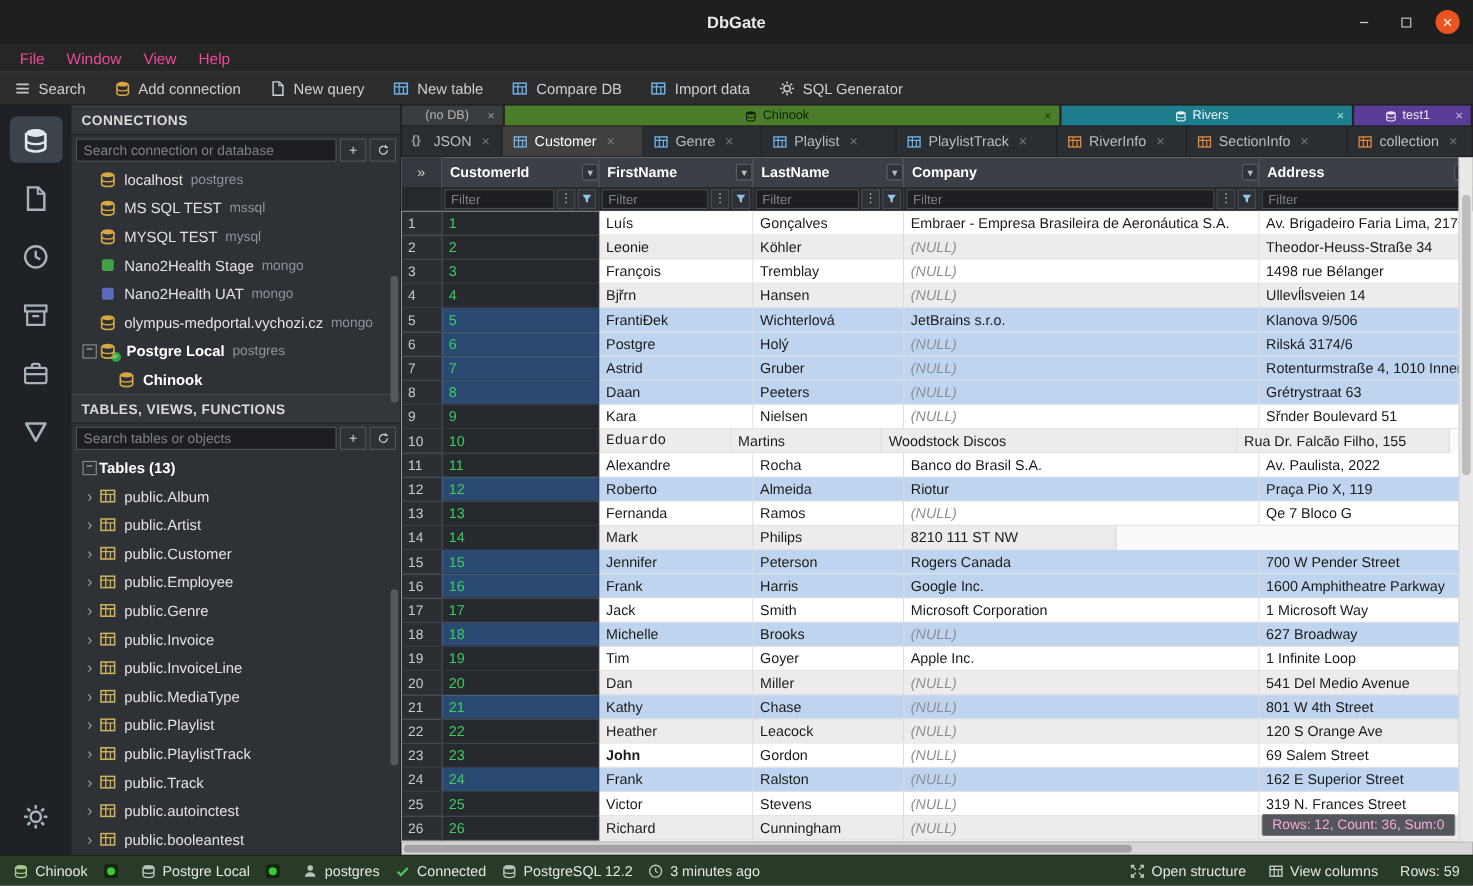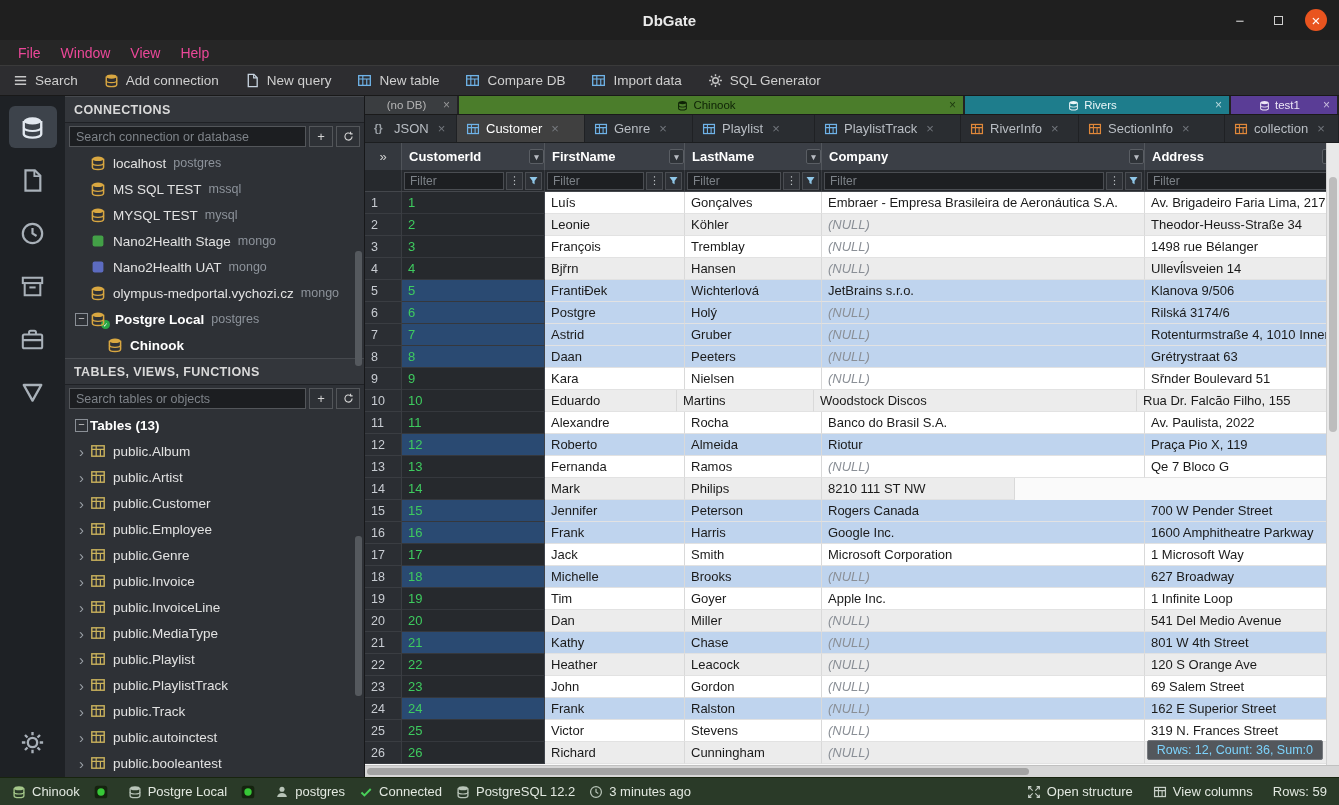--- a/index.html
+++ b/index.html
@@ -890,7 +890,7 @@
             <div class="grow">
               <div class="gnum">10</div>
               <div class="gcell idc" style="width: 143px;">10</div>
-              <div class="gcell" style="width: 132px;">Eduardo</div>
+              <div class="gcell" style="width: 120px; font-family: Liberation Mono, monospace;">Eduardo</div>
               <div class="gcell" style="width: 137px;">Martins</div>
               <div class="gcell" style="width: 323px;">Woodstock Discos</div>
               <div class="gcell" style="width: 193px;">Rua Dr. Falcão Filho, 155</div>

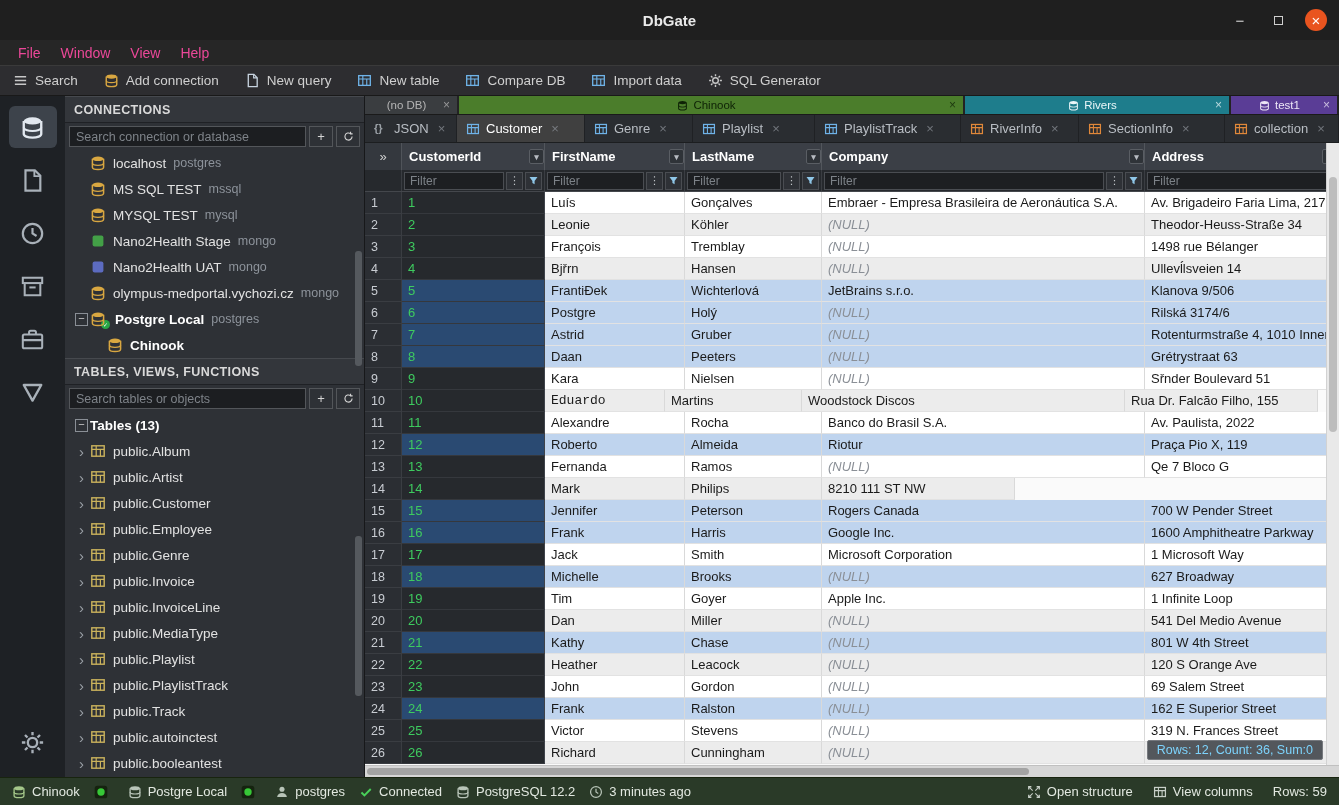--- a/index.html
+++ b/index.html
@@ -993,7 +993,7 @@
             <div class="grow">
               <div class="gnum">23</div>
               <div class="gcell idc" style="width: 143px;">23</div>
-              <div class="gcell" style="width: 140px;">John</div>
+              <div class="gcell" style="width: 140px; font-weight: bold;">John</div>
               <div class="gcell" style="width: 137px;">Gordon</div>
               <div class="gcell nullv" style="width: 323px;">(NULL)</div>
               <div class="gcell" style="width: 193px;">69 Salem Street</div>

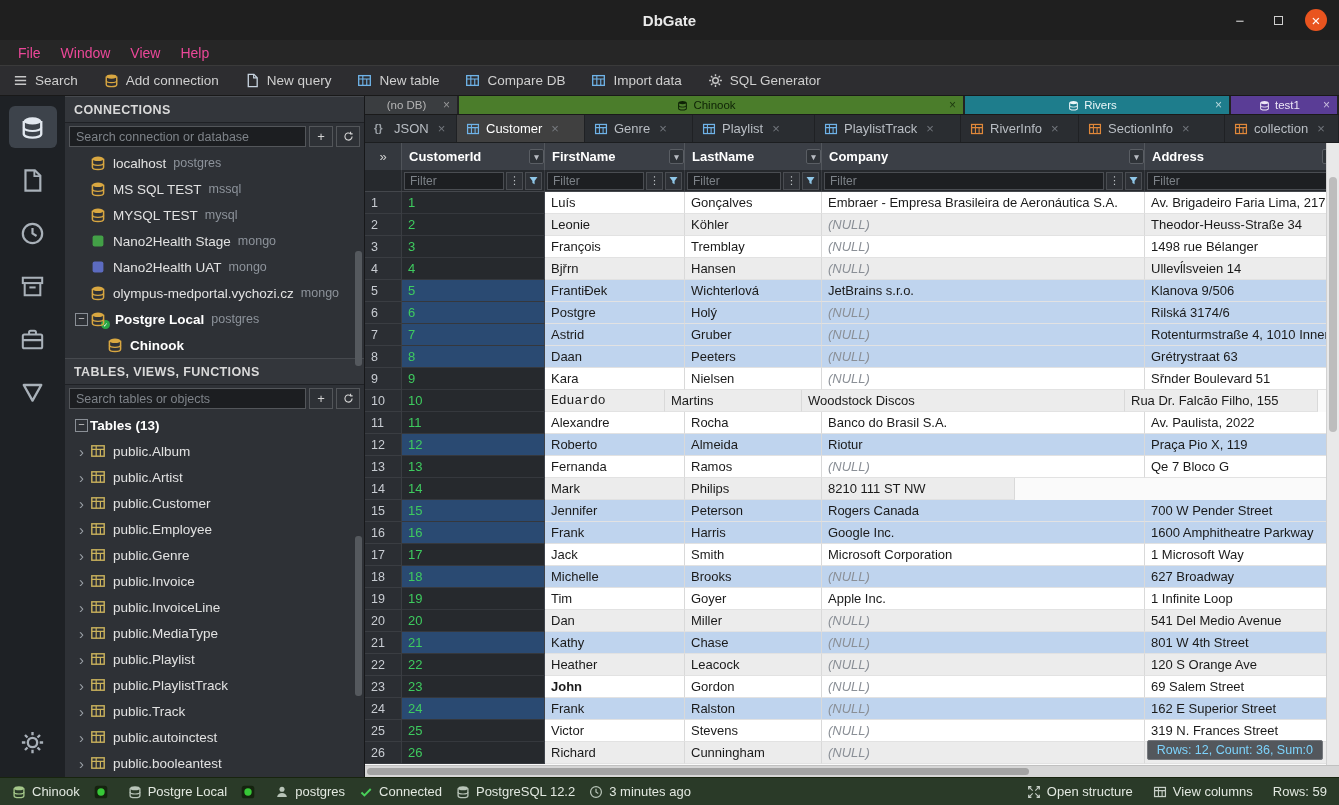--- a/index.html
+++ b/index.html
@@ -99,7 +99,7 @@
 .gcell.idc,.grow:nth-child(even) .gcell.idc{background:#26292d;color:#3ecb5f;border-right:1px solid #3f434a;border-bottom:1px solid #35383d}
 .grow.sel .gcell.idc{background:#2a4a72}
 .gcell.nullv{color:#8a8f96;font-style:italic}
-.gridoverlay{position:absolute;right:16px;bottom:5px;background:#53575c;color:#7dd3fc;font-size:12.5px;padding:2px 9px;border:1px solid #76797e;border-radius:2px;z-index:6;white-space:nowrap}
+.gridoverlay{position:absolute;right:16px;bottom:5px;background:#53575c;color:#f9a8d4;font-size:12.5px;padding:2px 9px;border:1px solid #76797e;border-radius:2px;z-index:6;white-space:nowrap}
 .vscroll{position:absolute;top:0;right:0;bottom:0;width:13px;background:#e9e9e9;border-left:1px solid #d2d2d2;z-index:5}
 .vthumb{position:absolute;left:2px;right:2px;top:34px;height:255px;background:#bdbdbd;border-radius:5px}
 .hscroll{height:12px;background:#d6d6d6;border-top:1px solid #c0c0c0;position:relative;flex:0 0 12px}

